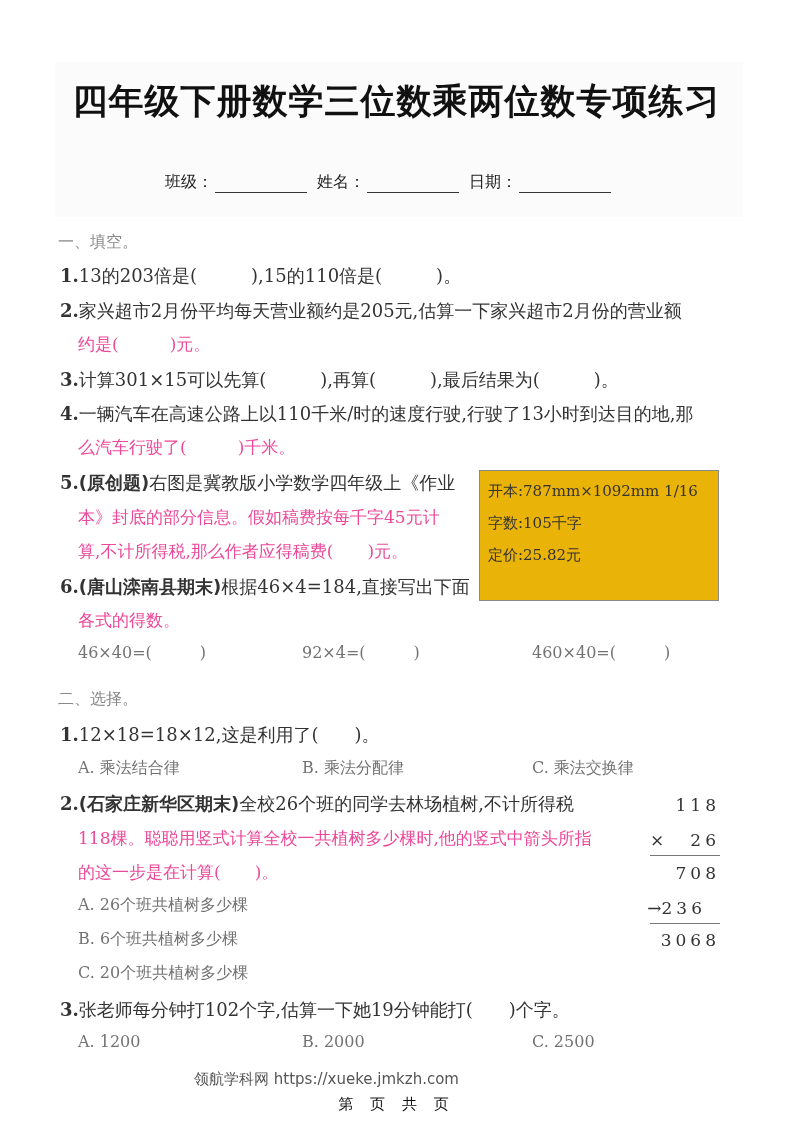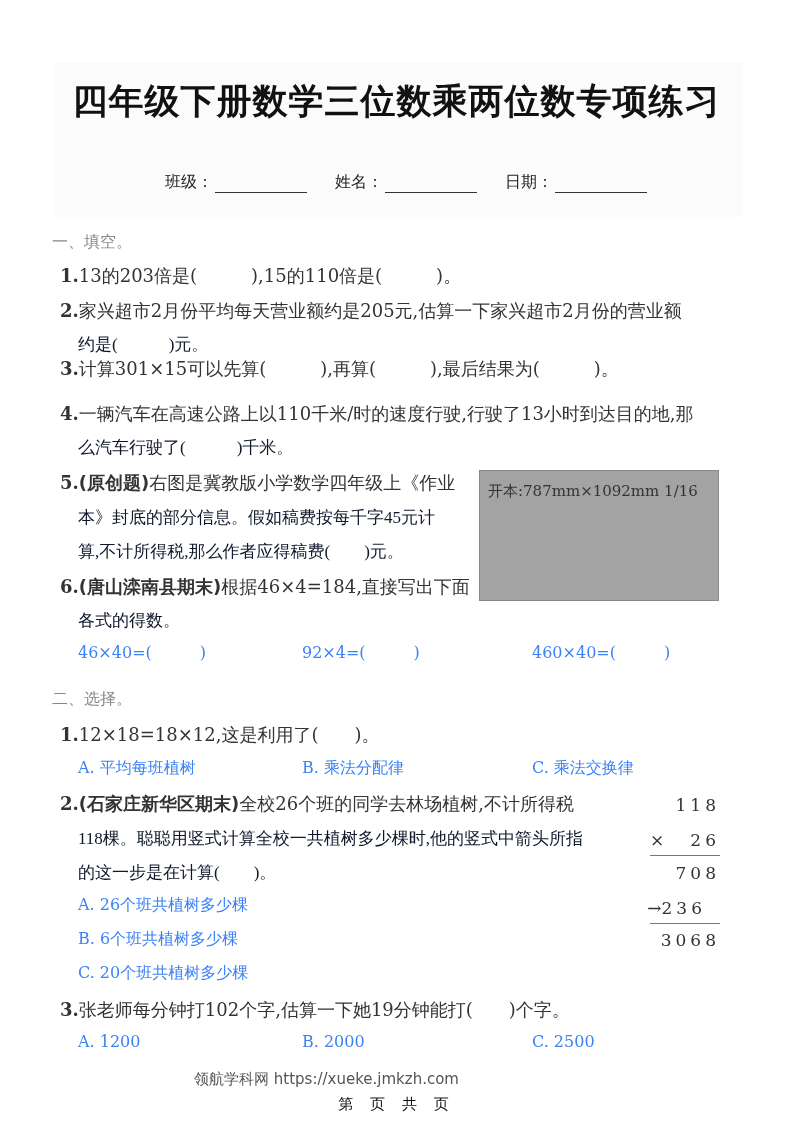--- a/index.html
+++ b/index.html
@@ -17,7 +17,7 @@
   }
   .info-line {
     position: absolute; top: 172px; left: 165px; font-family: "DejaVu Sans", "Liberation Sans", sans-serif;
-    font-size: 16px; color: #222; display: flex; gap: 28px; align-items: flex-end;
+    font-size: 16px; color: #222; display: flex; gap: 10px; align-items: flex-end;
   }
   .info-line .field { display: flex; align-items: flex-end; }
   .blank-line { display: inline-block; width: 92px; border-bottom: 1px solid #333; height: 16px; margin-left: 2px; }

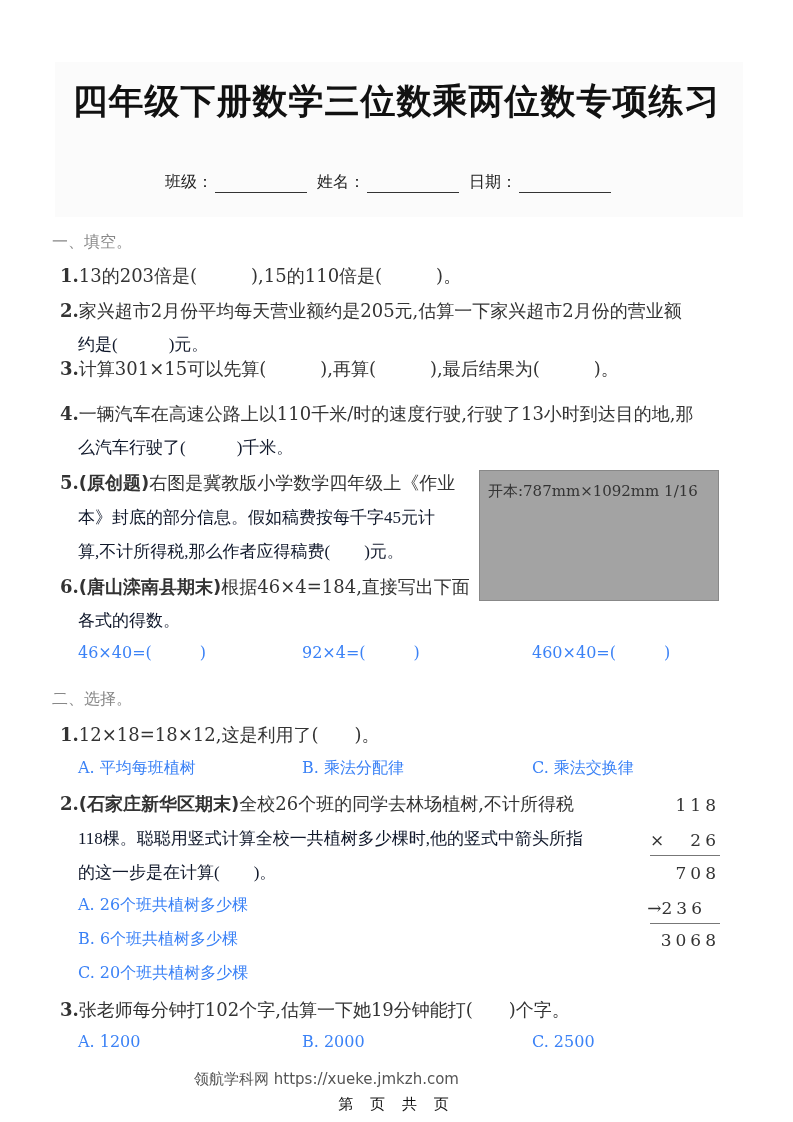--- a/index.html
+++ b/index.html
@@ -22,7 +22,7 @@
   .info-line .field { display: flex; align-items: flex-end; }
   .blank-line { display: inline-block; width: 92px; border-bottom: 1px solid #333; height: 16px; margin-left: 2px; }
   .section-title {
-    position: absolute; left: 52px; font-size: 16px; color: #888;
+    position: absolute; left: 58px; font-size: 16px; color: #888;
   }
   .q { position: absolute; left: 60px; font-size: 18px; color: #333; white-space: nowrap; }
   .q .num { font-weight: bold; color: #333; }

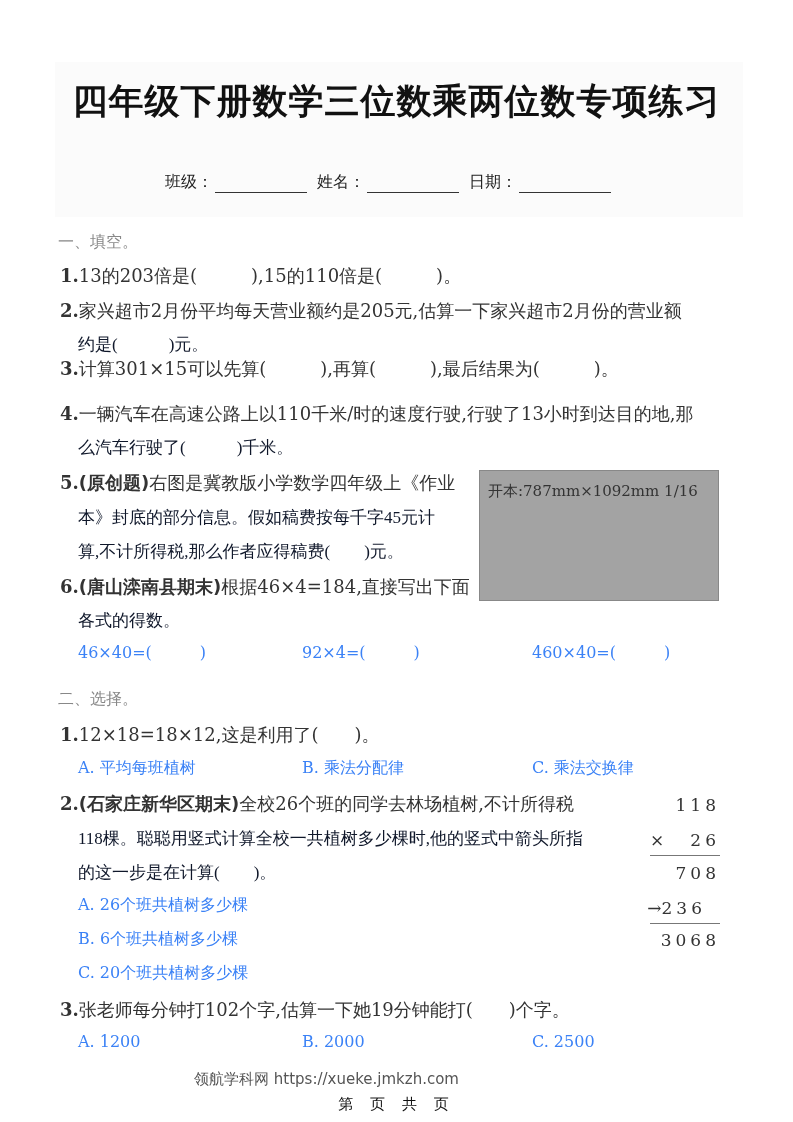--- a/index.html
+++ b/index.html
@@ -27,7 +27,7 @@
   .q { position: absolute; left: 60px; font-size: 18px; color: #333; white-space: nowrap; }
   .q .num { font-weight: bold; color: #333; }
   .q .src { font-weight: bold; font-family: "DejaVu Sans", "Liberation Sans", sans-serif; margin-top: 8px; }
-  .cont { position: absolute; left: 78px; font-size: 17px; color: #0f172a; white-space: nowrap; font-family: Liberation Serif, serif; }
+  .cont { position: absolute; left: 78px; font-size: 17px; color: #ec4899; white-space: nowrap; }
   .infobox {
     position: absolute; left: 479px; top: 470px; width: 240px; height: 131px;
     border: 1px solid #888; background: #a3a3a3; font-size: 15px; color: #333;

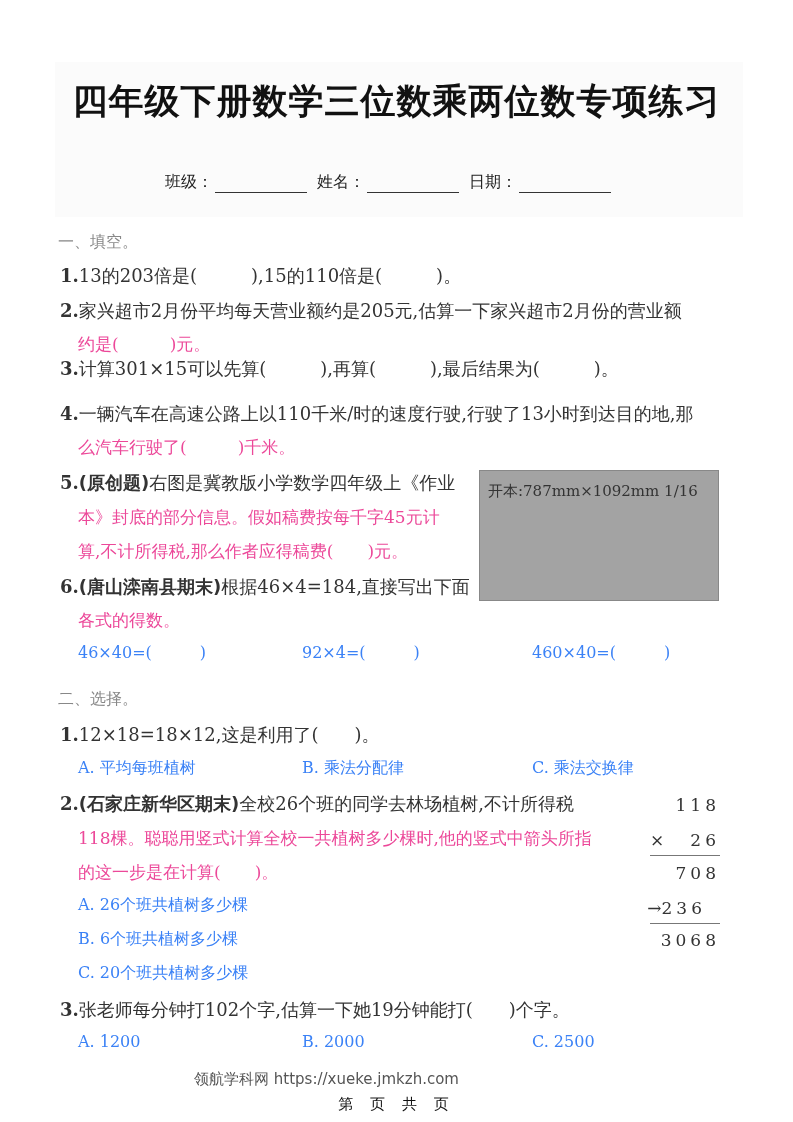--- a/index.html
+++ b/index.html
@@ -82,7 +82,7 @@
 </div>
 <div class="cont" style="top:333px">约是(　　　)元。</div>
 
-<div class="q" style="top:357px">
+<div class="q" style="top:368px">
   <span class="num">3.</span><span>计算301×15可以先算(　　　),再算(　　　),最后结果为(　　　)。</span>
 </div>
 

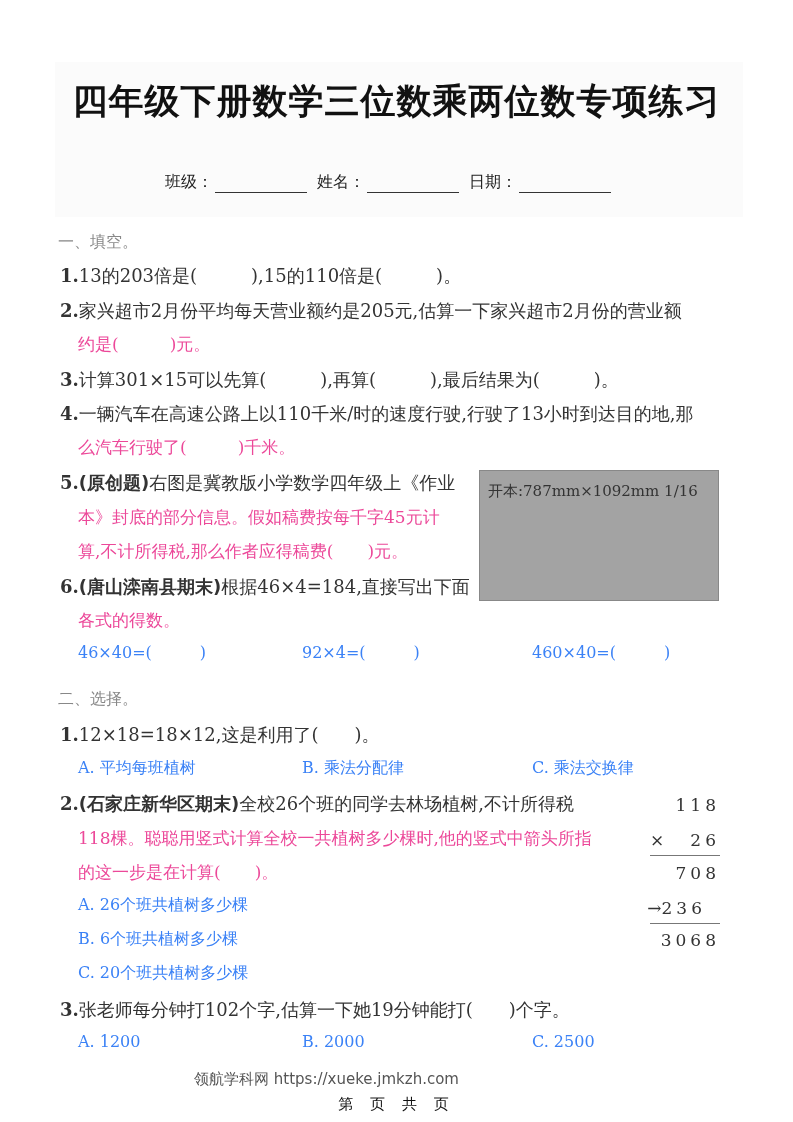--- a/index.html
+++ b/index.html
@@ -30,7 +30,7 @@
   .cont { position: absolute; left: 78px; font-size: 17px; color: #ec4899; white-space: nowrap; }
   .infobox {
     position: absolute; left: 479px; top: 470px; width: 240px; height: 131px;
-    border: 1px solid #888; background: #a3a3a3; font-size: 15px; color: #333;
+    border: 1px solid #888; background: #eab308; font-size: 15px; color: #333;
     box-sizing: border-box; padding: 4px 8px;
   }
   .infobox div { height: 32px; line-height: 32px; white-space: nowrap; }

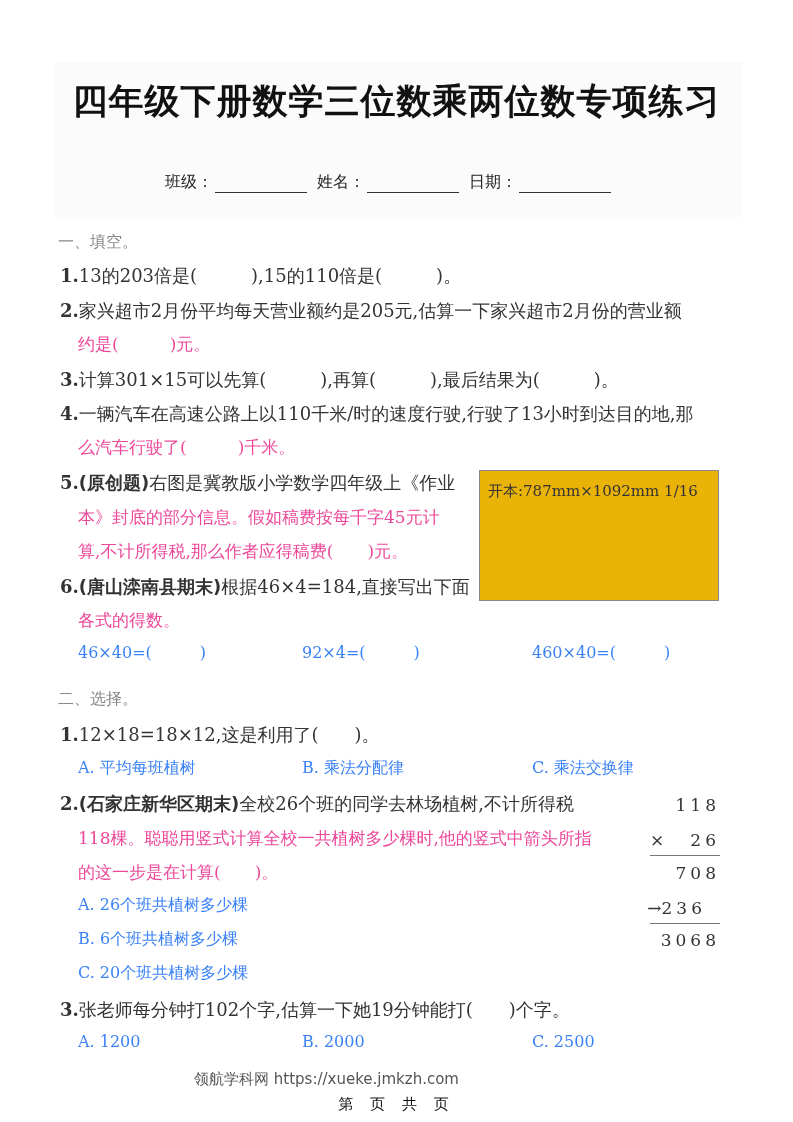--- a/index.html
+++ b/index.html
@@ -99,6 +99,7 @@
 
 <div class="infobox">
   <div>开本:787mm×1092mm  1/16</div>
+  <div>字数:105千字</div>
 </div>
 
 <div class="q" style="top:575px">

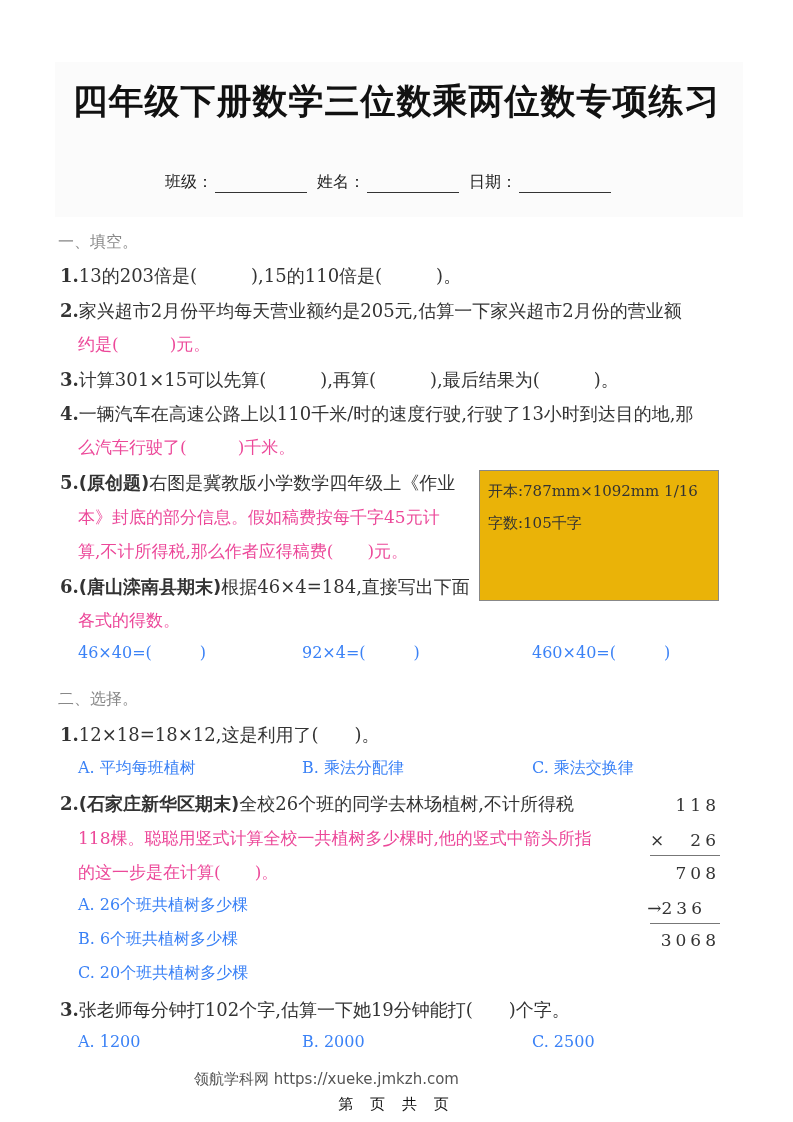--- a/index.html
+++ b/index.html
@@ -100,6 +100,7 @@
 <div class="infobox">
   <div>开本:787mm×1092mm  1/16</div>
   <div>字数:105千字</div>
+  <div>定价:25.82元</div>
 </div>
 
 <div class="q" style="top:575px">

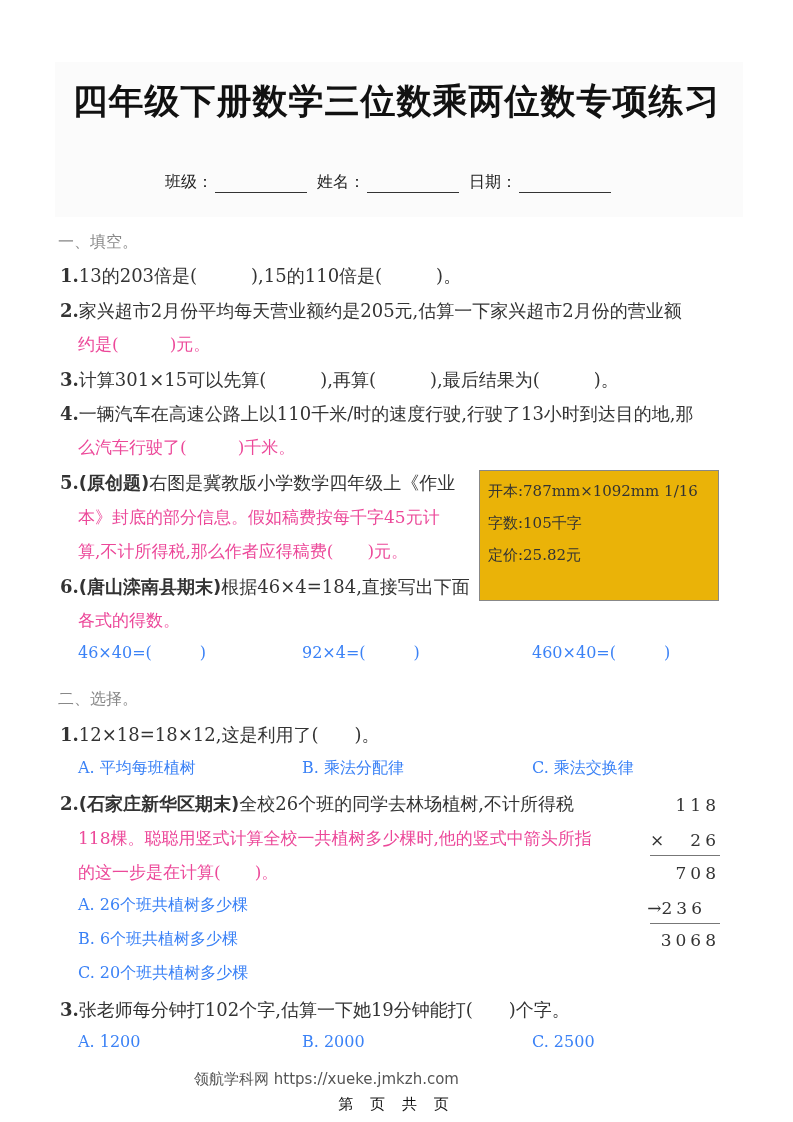--- a/index.html
+++ b/index.html
@@ -34,7 +34,7 @@
     box-sizing: border-box; padding: 4px 8px;
   }
   .infobox div { height: 32px; line-height: 32px; white-space: nowrap; }
-  .opt { position: absolute; font-size: 16px; color: #3b82f6; white-space: nowrap; }
+  .opt { position: absolute; font-size: 16px; color: #737373; white-space: nowrap; }
   .calc {
     position: absolute; left: 640px; top: 790px; width: 80px; font-size: 17px; color: #333;
     letter-spacing: 4px;

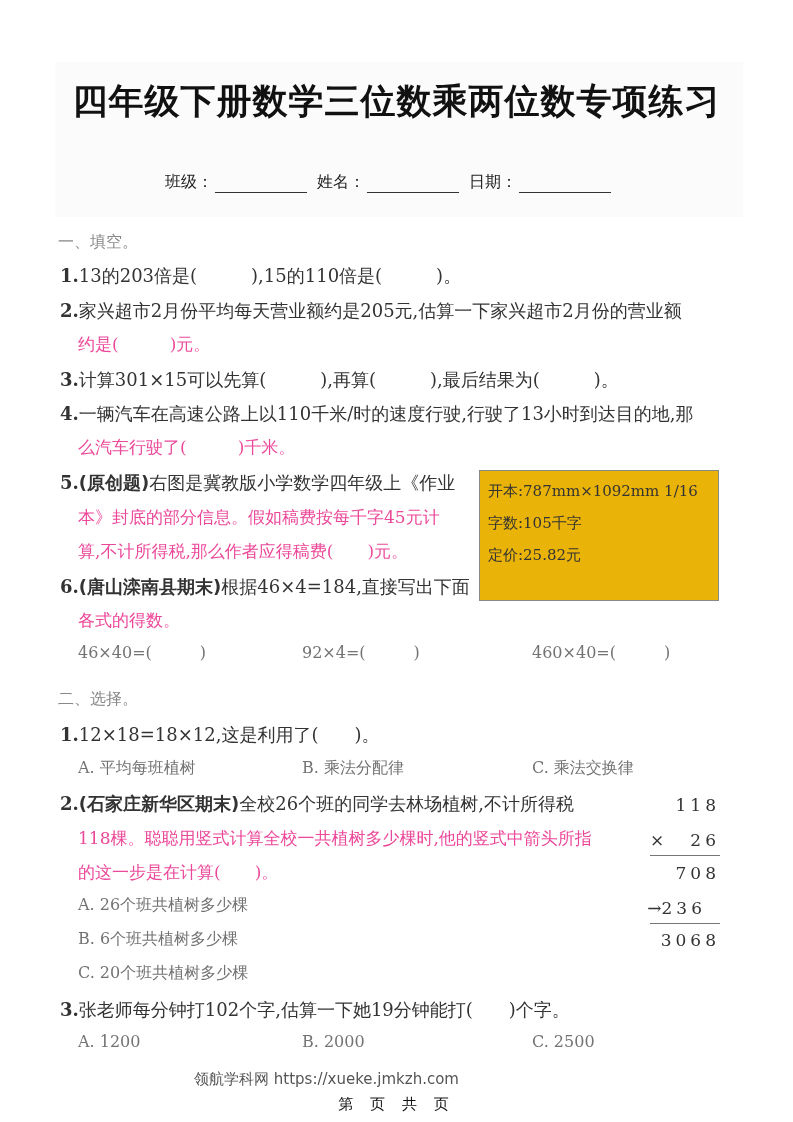--- a/index.html
+++ b/index.html
@@ -116,7 +116,7 @@
 <div class="q" style="top:723px">
   <span class="num">1.</span><span>12×18=18×12,这是利用了(　　)。</span>
 </div>
-<div class="opt" style="left:78px; top:758px">A. 平均每班植树</div>
+<div class="opt" style="left:78px; top:758px">A. 乘法结合律</div>
 <div class="opt" style="left:302px; top:758px">B. 乘法分配律</div>
 <div class="opt" style="left:532px; top:758px">C. 乘法交换律</div>
 

